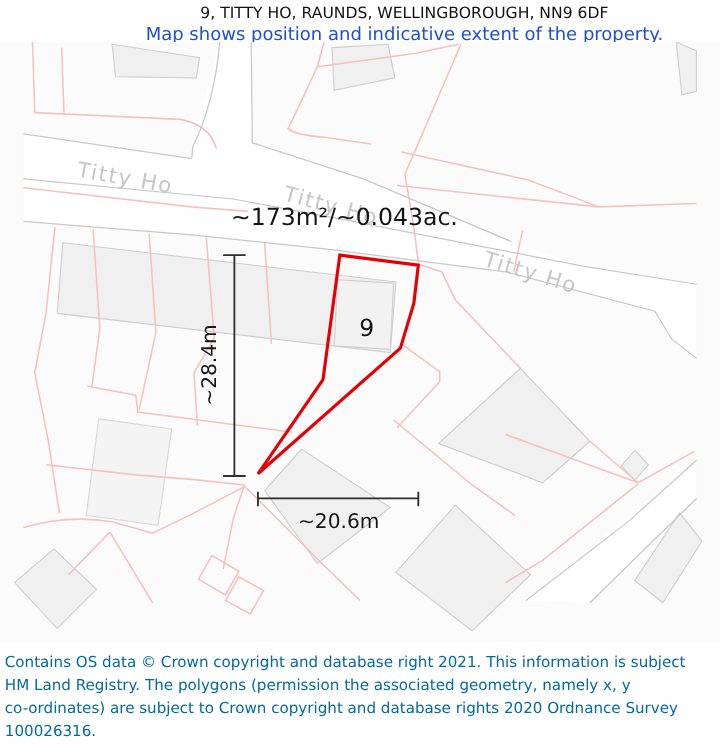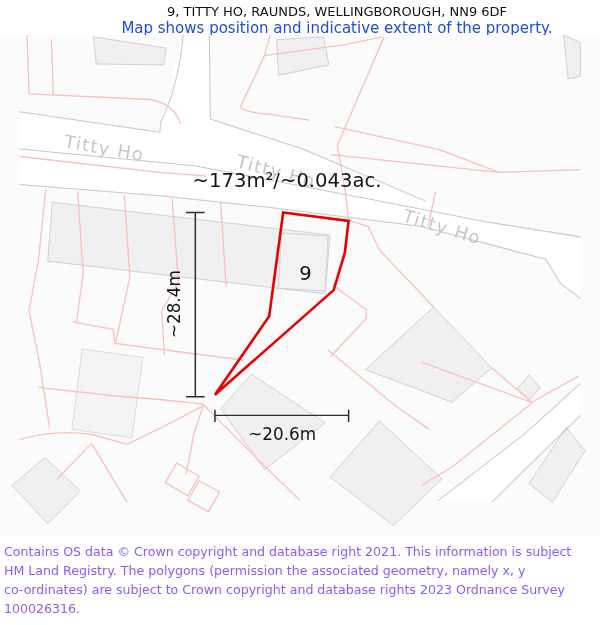--- a/index.html
+++ b/index.html
@@ -10,7 +10,7 @@
   .map-wrap{width:600px;height:500px;position:relative;background:#fbfbfb;}
   svg{display:block;}
   .footer{width:600px;box-sizing:border-box;padding:7px 4px 0 4px;}
-  .footer div{font-size:12.6px;line-height:19px;color:#8b5cf6;white-space:nowrap;}
+  .footer div{font-size:12.6px;line-height:19px;color:#0369a1;white-space:nowrap;}
   text{font-family:"DejaVu Sans","Liberation Sans",sans-serif;}
   .roadlabel{font-size:19px;fill:#c6c6c6;letter-spacing:1.5px;}
   .dimlabel{font-size:18px;fill:#151515;}

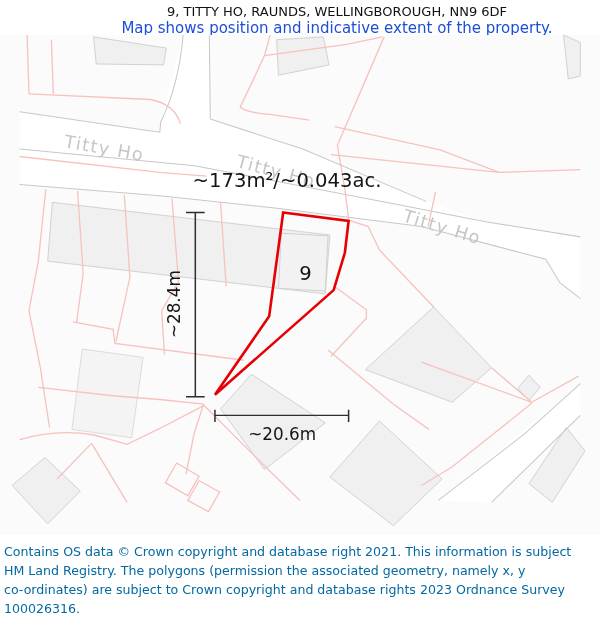--- a/index.html
+++ b/index.html
@@ -118,7 +118,7 @@
 <div class="footer">
   <div>Contains OS data © Crown copyright and database right 2021. This information is subject</div>
   <div>HM Land Registry. The polygons (permission the associated geometry, namely x, y</div>
-  <div>co-ordinates) are subject to Crown copyright and database rights 2023 Ordnance Survey</div>
+  <div>co-ordinates) are subject to Crown copyright and database rights 2020 Ordnance Survey</div>
   <div>100026316.</div>
 </div>
 

